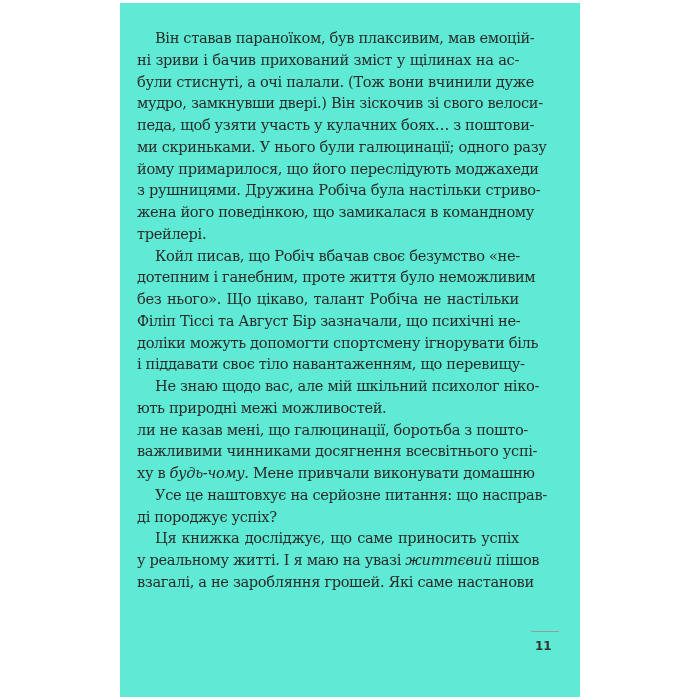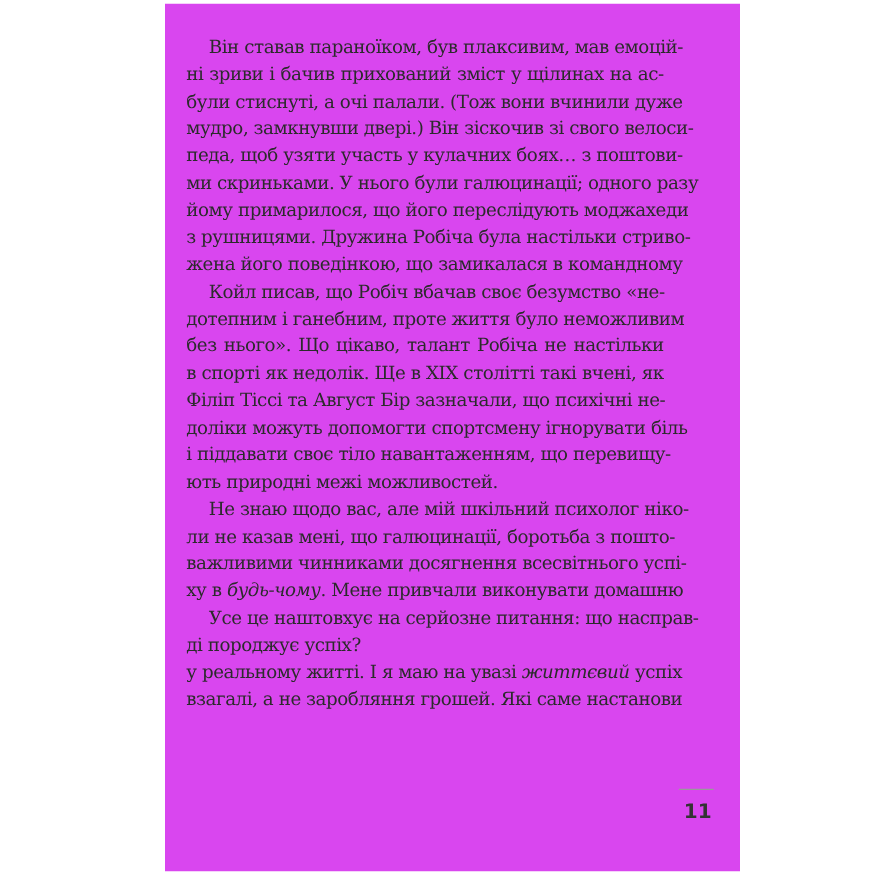--- a/index.html
+++ b/index.html
@@ -5,8 +5,8 @@
     html, body { margin: 0; padding: 0; background: #ffffff; }
     body { width: 700px; height: 700px; position: relative; overflow: hidden; }
     .page {
-      position: absolute; left: 132px; top: 3px; width: 460px; height: 694px;
-      background: #d946ef;
+      position: absolute; left: 120px; top: 3px; width: 460px; height: 694px;
+      background: #5eead4;
       text-decoration: underline;
     }
     .text-block {

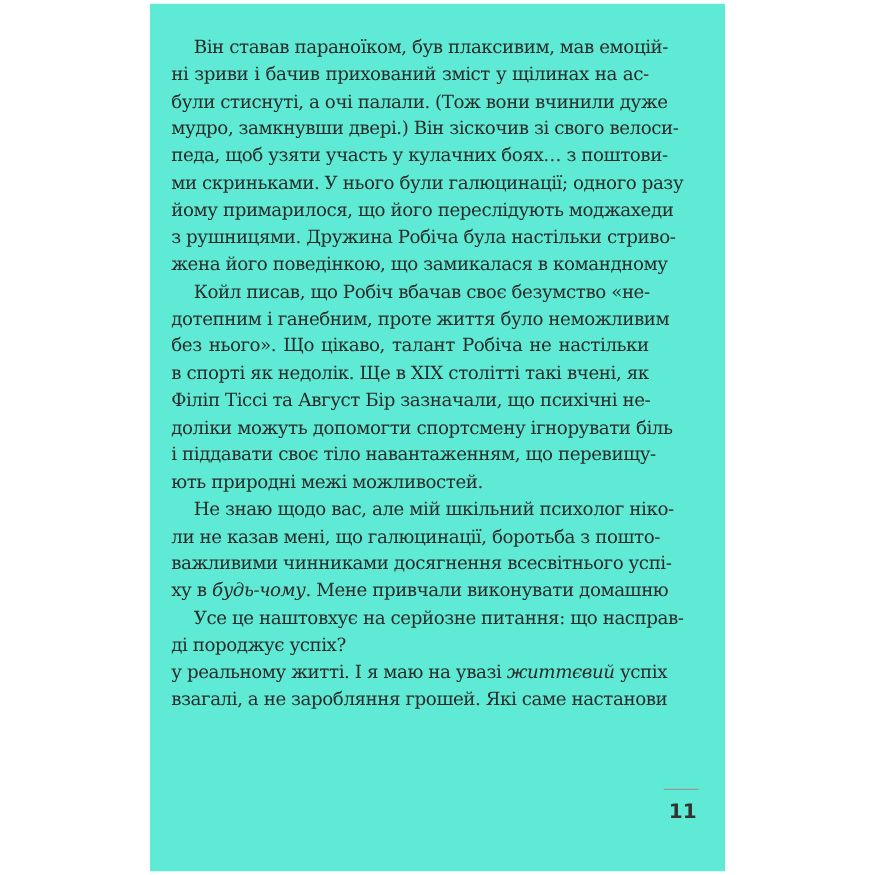--- a/index.html
+++ b/index.html
@@ -43,6 +43,7 @@
       <span class="line">йому примарилося, що його переслідують моджахеди</span>
       <span class="line">з рушницями. Дружина Робіча була настільки стриво-</span>
       <span class="line">жена його поведінкою, що замикалася в командному</span>
+      <span class="line last">трейлері.</span>
       <span class="line indent">Койл писав, що Робіч вбачав своє безумство «не-</span>
       <span class="line">дотепним і ганебним, проте життя було неможливим</span>
       <span class="line">без нього». Що цікаво, талант Робіча не настільки</span>

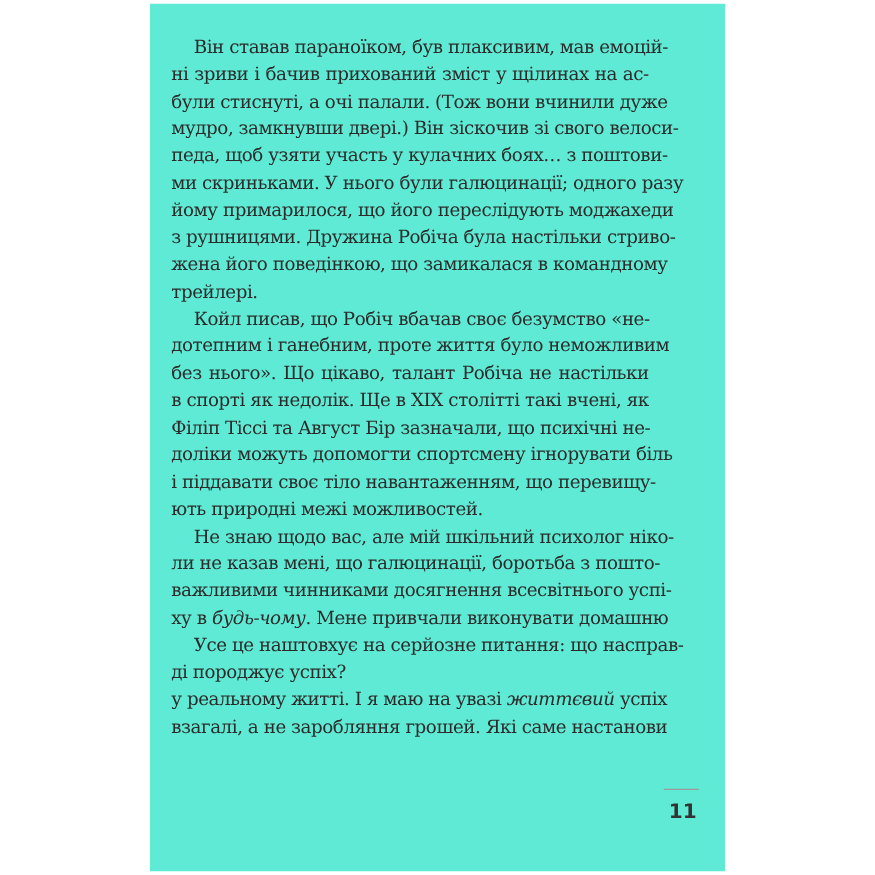--- a/index.html
+++ b/index.html
@@ -47,7 +47,6 @@
       <span class="line indent">Койл писав, що Робіч вбачав своє безумство «не-</span>
       <span class="line">дотепним і ганебним, проте життя було неможливим</span>
       <span class="line">без нього». Що цікаво, талант Робіча не настільки</span>
-      <span class="line">в спорті як недолік. Ще в XIX столітті такі вчені, як</span>
       <span class="line">Філіп Тіссі та Август Бір зазначали, що психічні не-</span>
       <span class="line">доліки можуть допомогти спортсмену ігнорувати біль</span>
       <span class="line">і піддавати своє тіло навантаженням, що перевищу-</span>

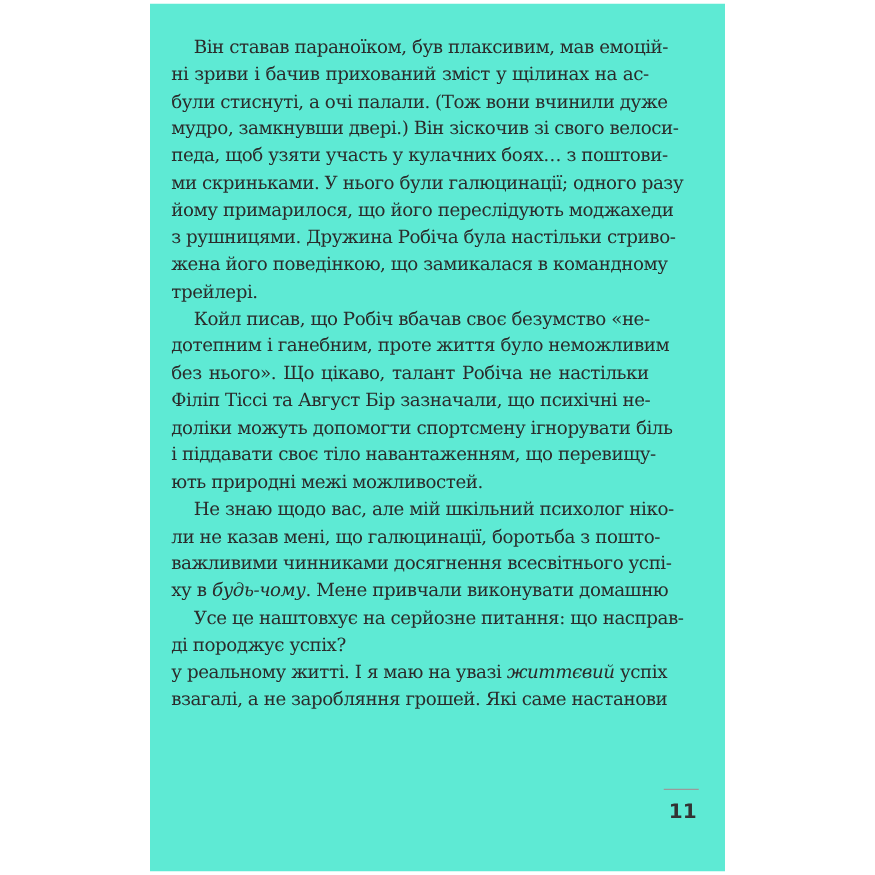--- a/index.html
+++ b/index.html
@@ -50,8 +50,8 @@
       <span class="line">Філіп Тіссі та Август Бір зазначали, що психічні не-</span>
       <span class="line">доліки можуть допомогти спортсмену ігнорувати біль</span>
       <span class="line">і піддавати своє тіло навантаженням, що перевищу-</span>
+      <span class="line indent">Не знаю щодо вас, але мій шкільний психолог ніко-</span>
       <span class="line last">ють природні межі можливостей.</span>
-      <span class="line indent">Не знаю щодо вас, але мій шкільний психолог ніко-</span>
       <span class="line">ли не казав мені, що галюцинації, боротьба з пошто-</span>
       <span class="line">важливими чинниками досягнення всесвітнього успі-</span>
       <span class="line"><span>ху в </span><span class="it">будь-чому</span><span>. Мене привчали виконувати домашню</span></span>

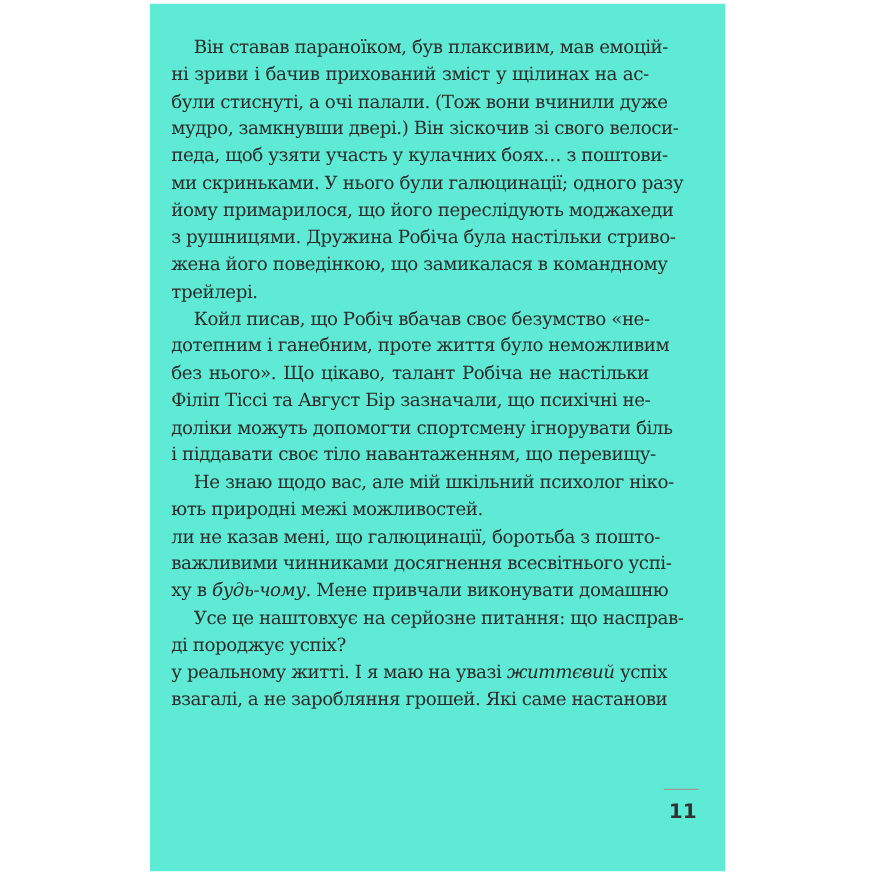--- a/index.html
+++ b/index.html
@@ -57,6 +57,7 @@
       <span class="line"><span>ху в </span><span class="it">будь-чому</span><span>. Мене привчали виконувати домашню</span></span>
       <span class="line indent">Усе це наштовхує на серйозне питання: що насправ-</span>
       <span class="line last">ді породжує успіх?</span>
+      <span class="line indent">Ця книжка досліджує, що саме приносить успіх</span>
       <span class="line"><span>у реальному житті. І я маю на увазі </span><span class="it">життєвий</span><span> успіх</span></span>
       <span class="line">взагалі, а не заробляння грошей. Які саме настанови</span>
     </div>

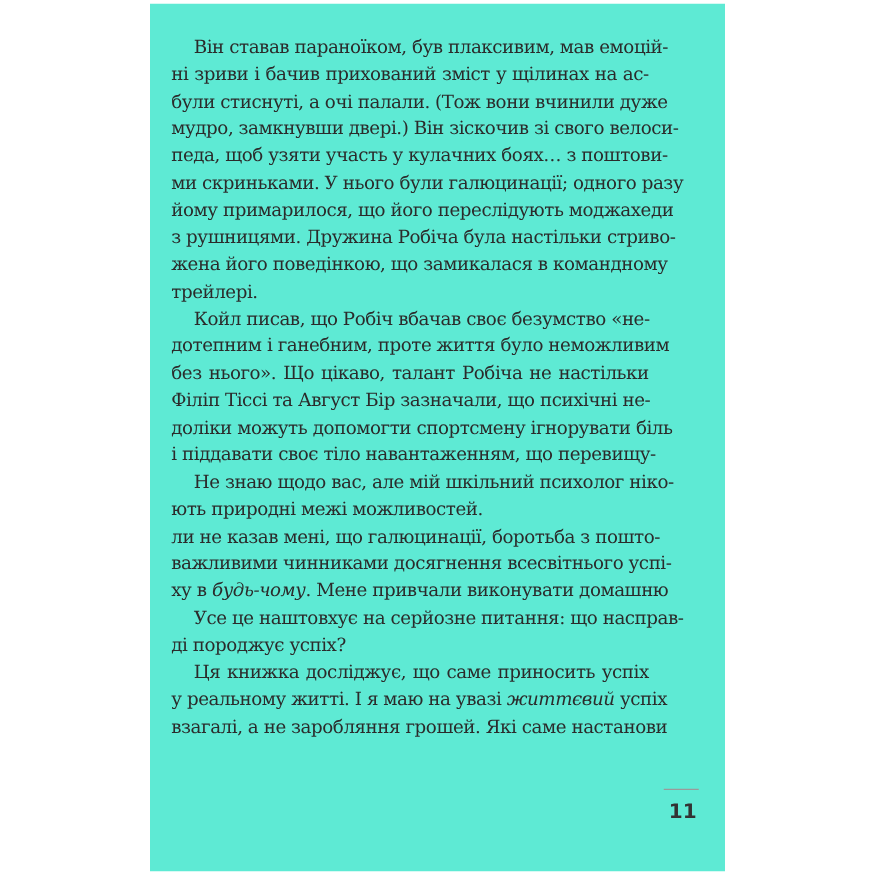--- a/index.html
+++ b/index.html
@@ -58,7 +58,7 @@
       <span class="line indent">Усе це наштовхує на серйозне питання: що насправ-</span>
       <span class="line last">ді породжує успіх?</span>
       <span class="line indent">Ця книжка досліджує, що саме приносить успіх</span>
-      <span class="line"><span>у реальному житті. І я маю на увазі </span><span class="it">життєвий</span><span> успіх</span></span>
+      <span class="line"><span>у реальному житті. І я маю на увазі </span><span class="it">життєвий</span><span> пішов</span></span>
       <span class="line">взагалі, а не заробляння грошей. Які саме настанови</span>
     </div>
   <div class="side">

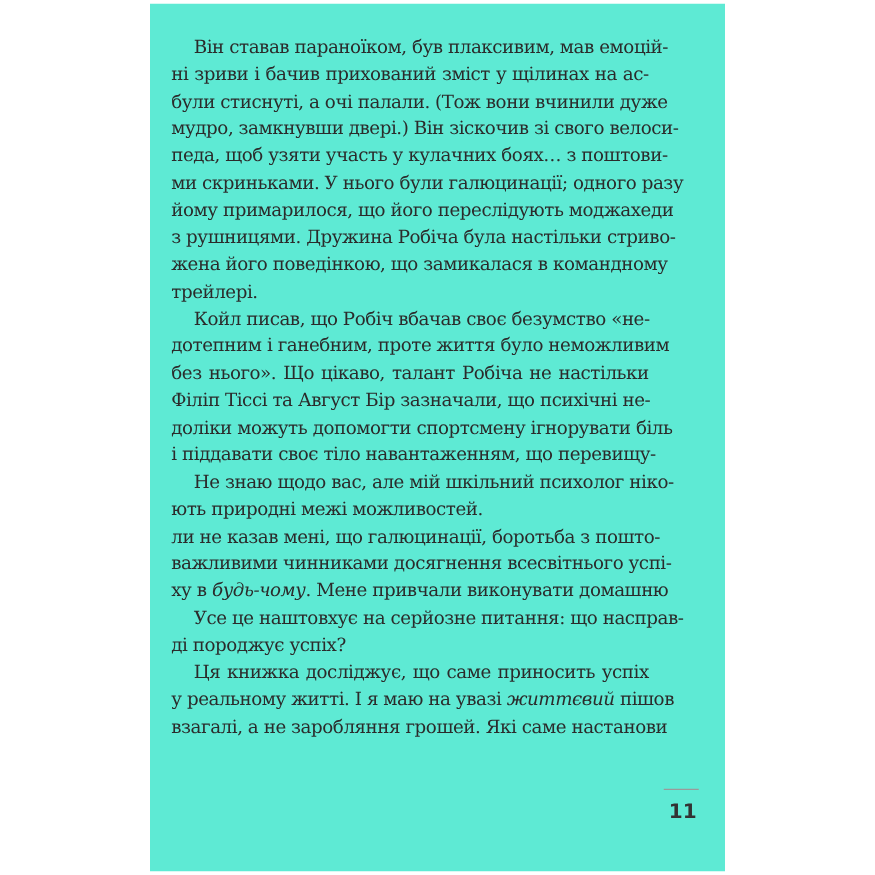--- a/index.html
+++ b/index.html
@@ -25,7 +25,7 @@
     .page-number {
       position: absolute; left: 12px; top: 636px; width: 24px;
       font-family: "DejaVu Sans", "Liberation Sans", sans-serif;
-      font-size: 16px; font-weight: bold; color: #333;
+      font-size: 12px; font-weight: bold; color: #333;
     }
     .side { position: absolute; left: 403px; top: 0; width: 40px; height: 694px; }
   </style>

